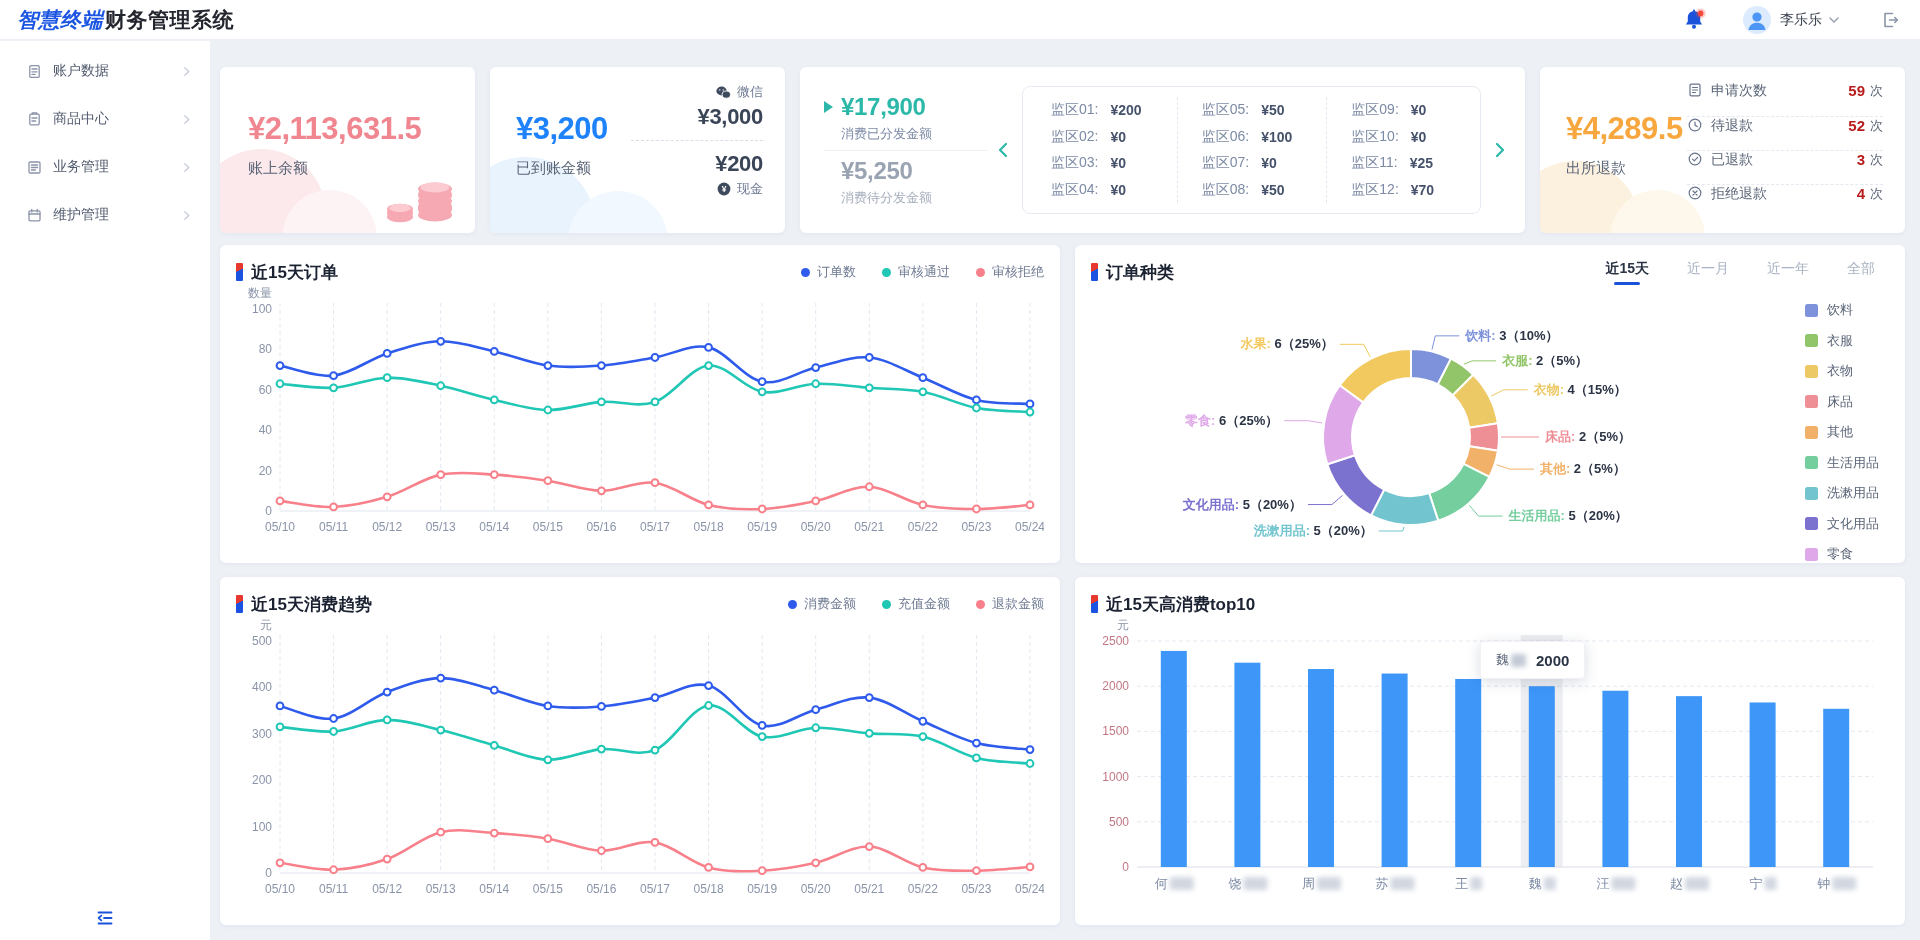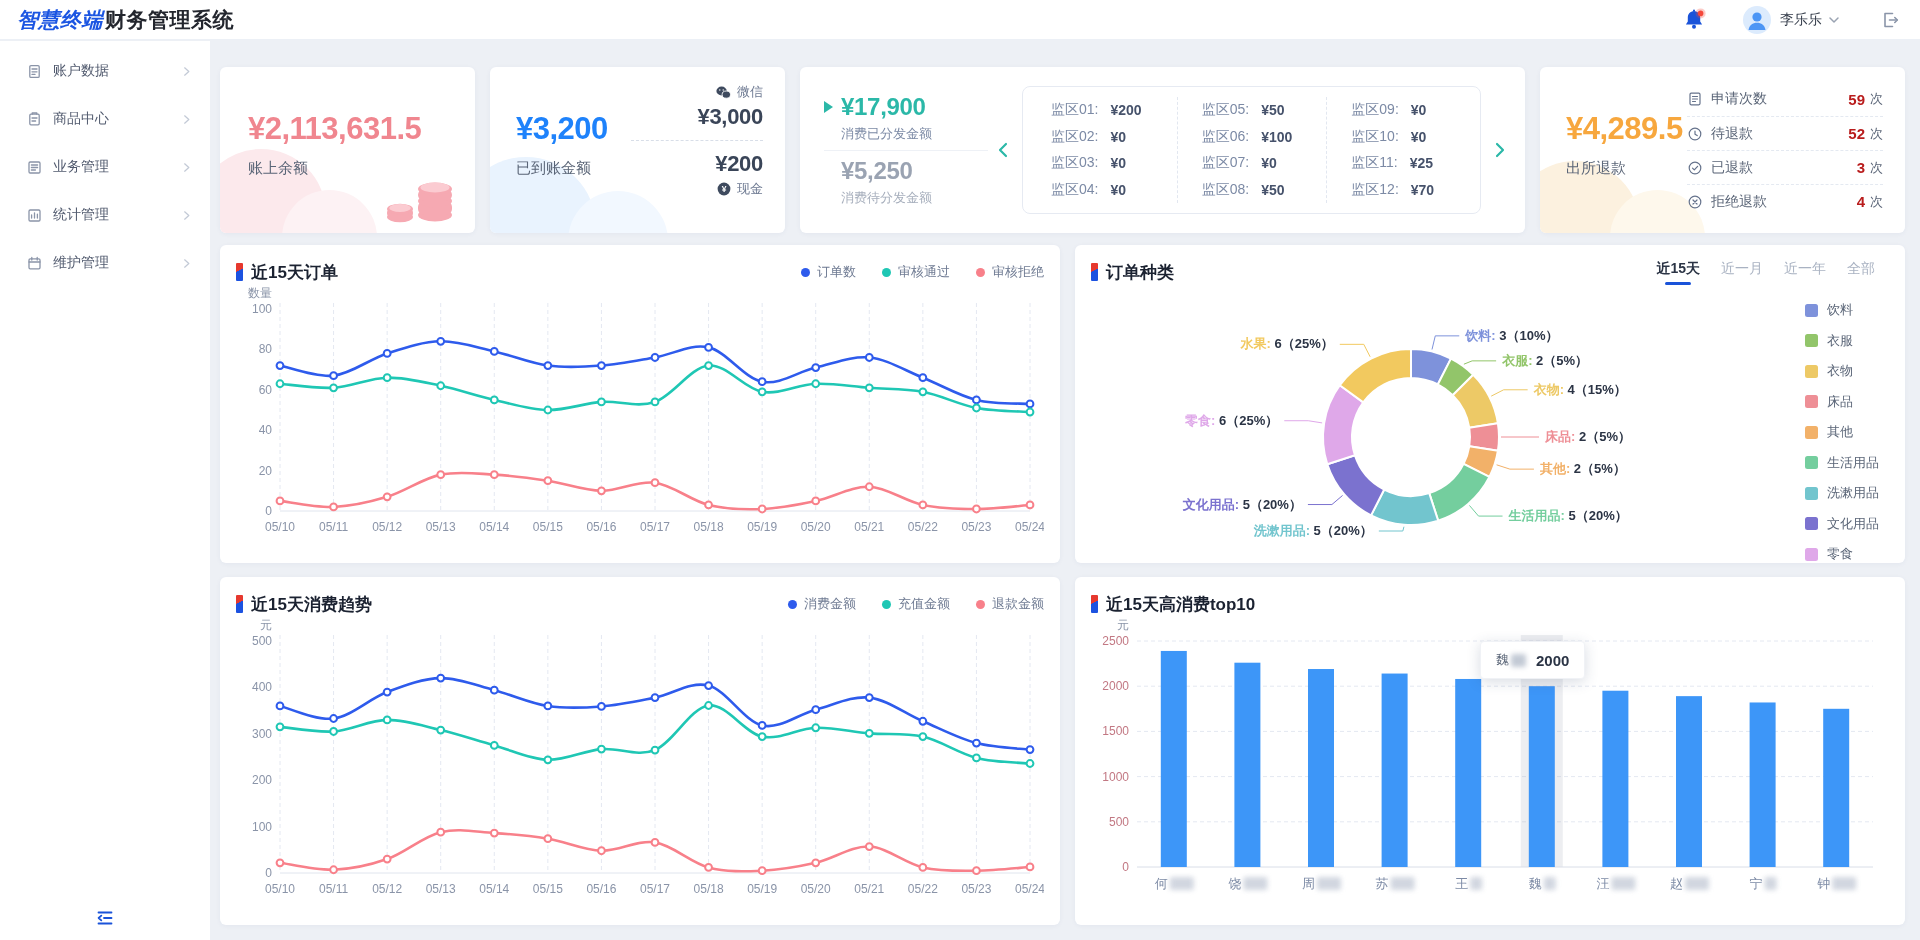--- a/index.html
+++ b/index.html
@@ -74,7 +74,7 @@
 
   .card-refund { width:365px; padding:44px 0 0 26px; }
   .refund-right { position:absolute; z-index:2; right:22px; top:15px; width:196px; }
-  .refund-row { height:34px; display:flex; align-items:center; font-size:14px; color:#5A6577; }
+  .refund-row { height:34px; display:flex; align-items:flex-start; font-size:14px; color:#5A6577; }
   .refund-row + .refund-row { border-top:1px dashed #E4E9F1; }
   .refund-row .ri { width:16px; height:16px; margin-right:8px; color:#66738C; display:flex; }
   .refund-row .rl { flex:1; }

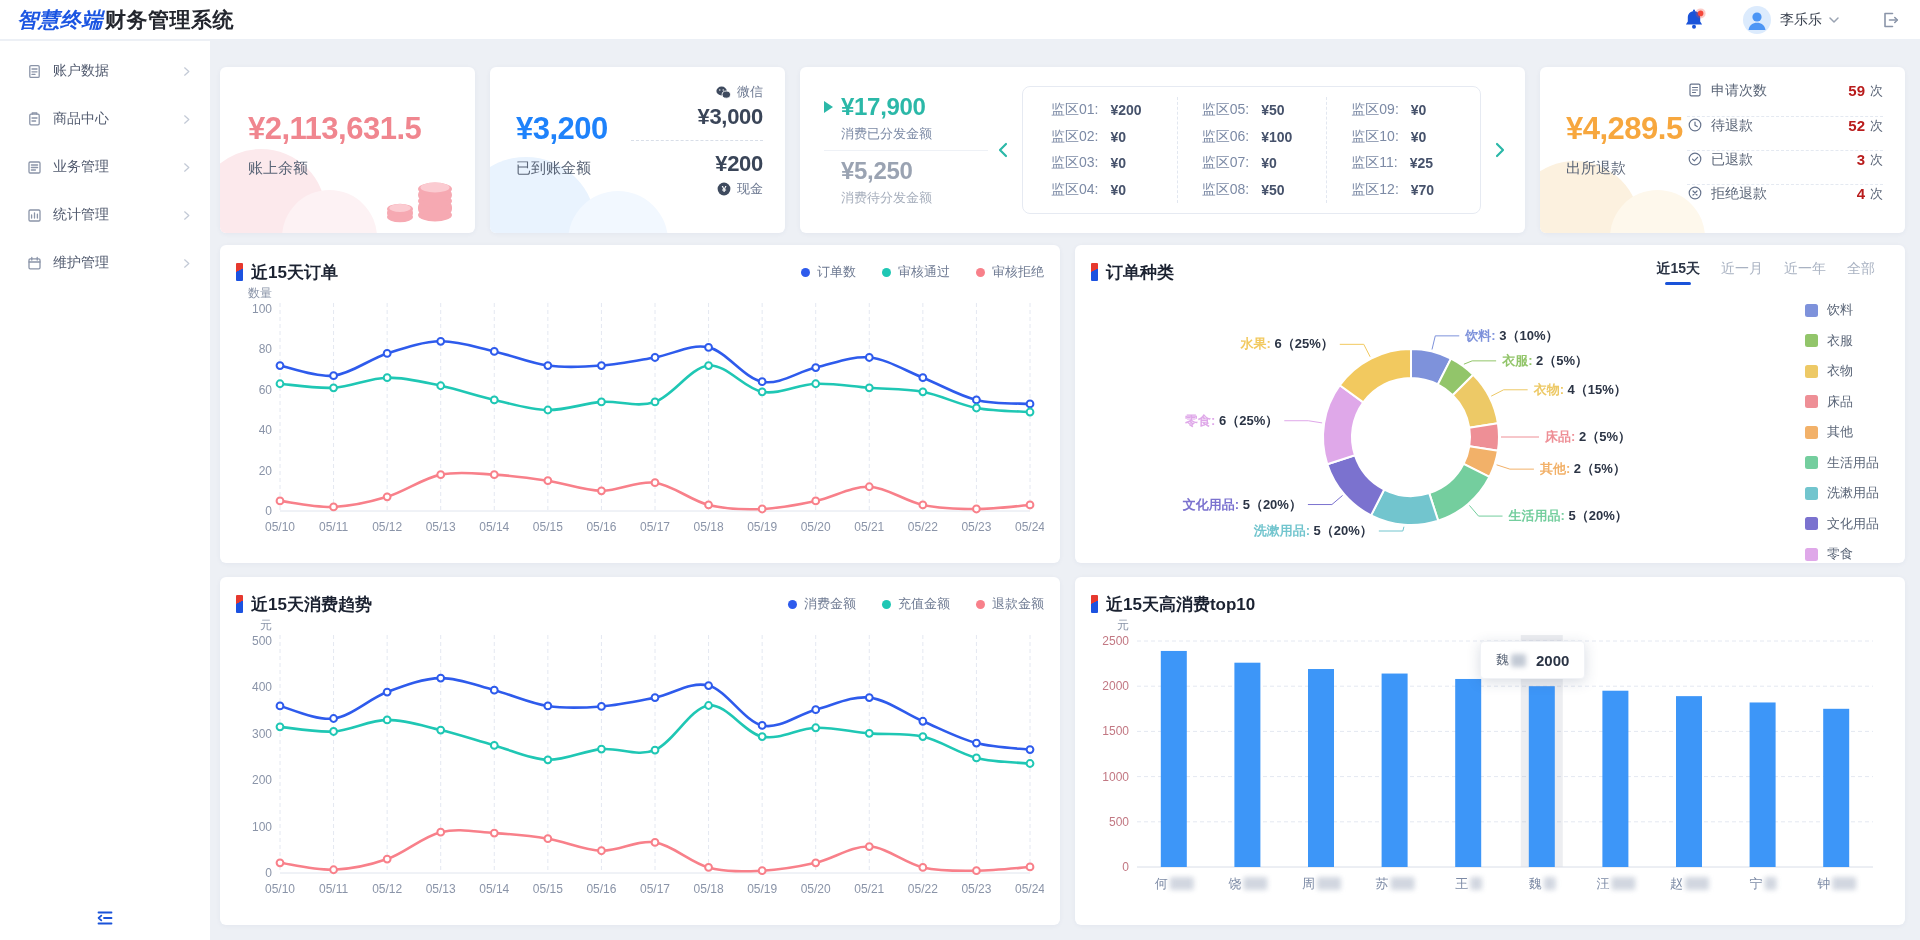--- a/index.html
+++ b/index.html
@@ -192,20 +192,6 @@
           </svg>
         </span>
         <span>业务管理</span>
-        <span class="mi-arrow">
-          <svg width="11" height="11" viewBox="0 0 12 12">
-            <polyline points="4,2 8.5,6 4,10" fill="none" stroke="currentColor" stroke-width="1.4" stroke-linecap="round" stroke-linejoin="round"></polyline>
-          </svg>
-        </span>
-      </div>
-      <div class="menu-item">
-        <span class="mi-icon">
-          <svg width="17" height="17" viewBox="0 0 17 17" fill="none" stroke="currentColor" stroke-width="1.3" stroke-linecap="round" stroke-linejoin="round">
-            <rect x="3" y="3" width="11" height="11" rx="1.2"></rect>
-            <path d="M5.6 11V8M8.5 11V5.8M11.4 11V7.2"></path>
-          </svg>
-        </span>
-        <span>统计管理</span>
         <span class="mi-arrow">
           <svg width="11" height="11" viewBox="0 0 12 12">
             <polyline points="4,2 8.5,6 4,10" fill="none" stroke="currentColor" stroke-width="1.4" stroke-linecap="round" stroke-linejoin="round"></polyline>

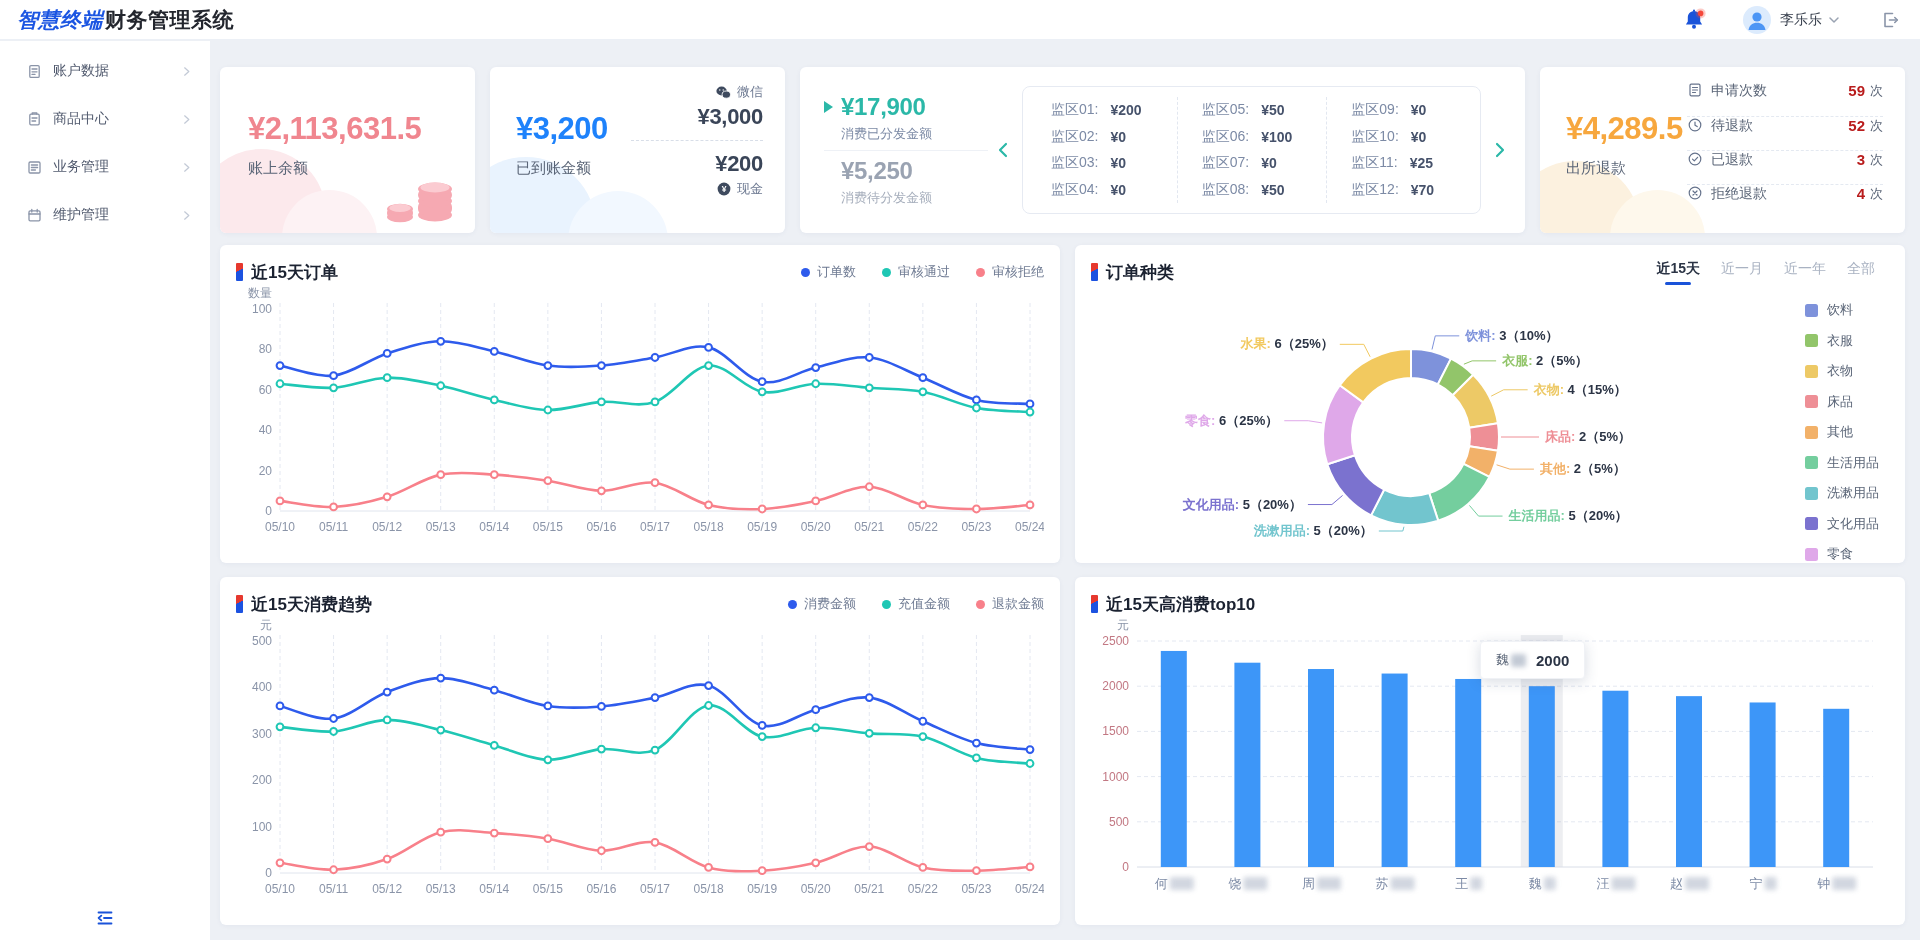--- a/index.html
+++ b/index.html
@@ -93,7 +93,7 @@
   .line-legend { margin-left:auto; display:flex; gap:26px; }
   .ll-item { display:flex; align-items:center; gap:7px; font-size:13px; color:#6E7A92; cursor:pointer;text-align:right; }
   .ll-dot { width:9px; height:9px; border-radius:50%; }
-  .tabs { margin-left:auto; display:flex; gap:21px; margin-right:14px; }
+  .tabs { margin-left:auto; display:flex; gap:38px; margin-right:14px; }
   .tab { font-size:14px; color:#A9B2C2; cursor:pointer; text-align:center; }
   .tab .ul { height:3px; width:26px; border-radius:2px; background:transparent; margin:4px auto 0; }
   .tab.active { color:#2B3445; font-weight:700; }

